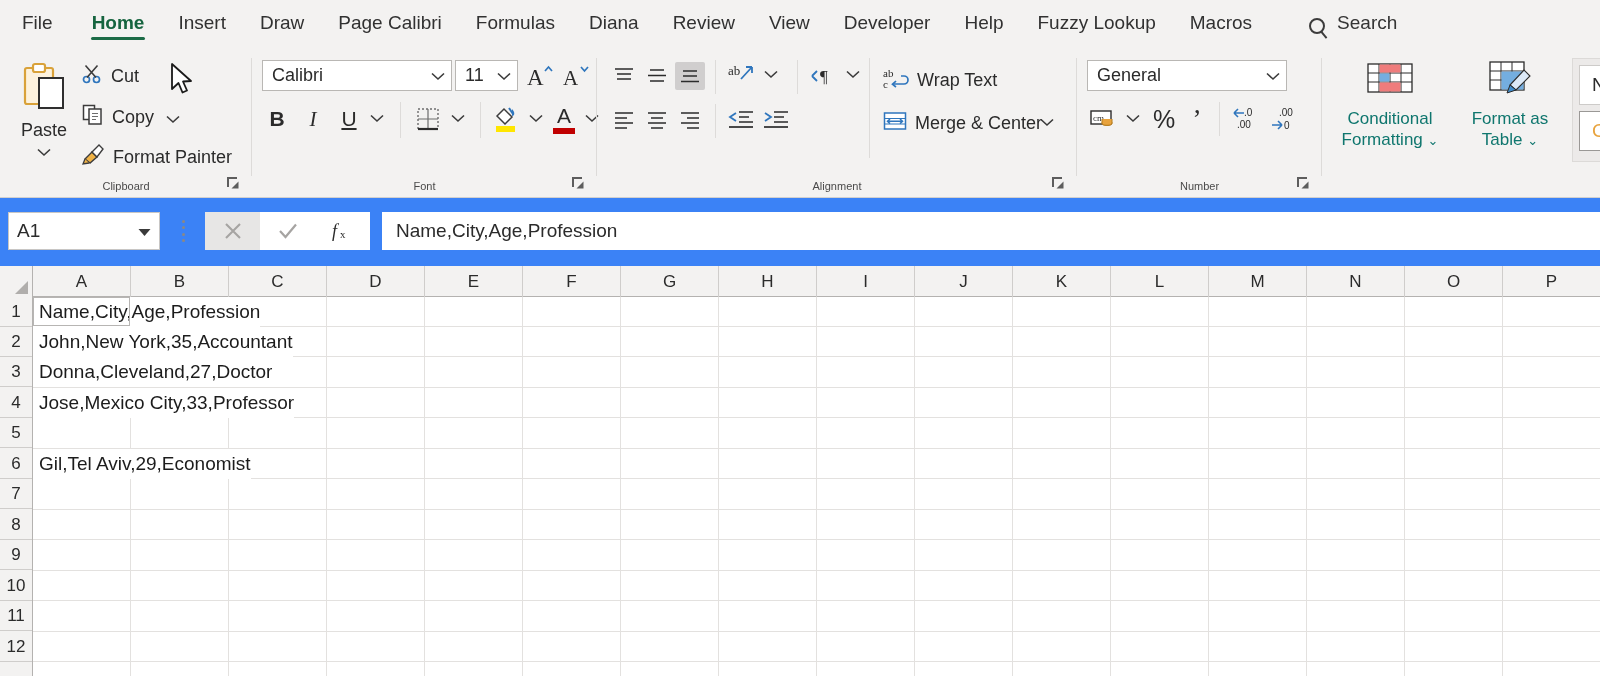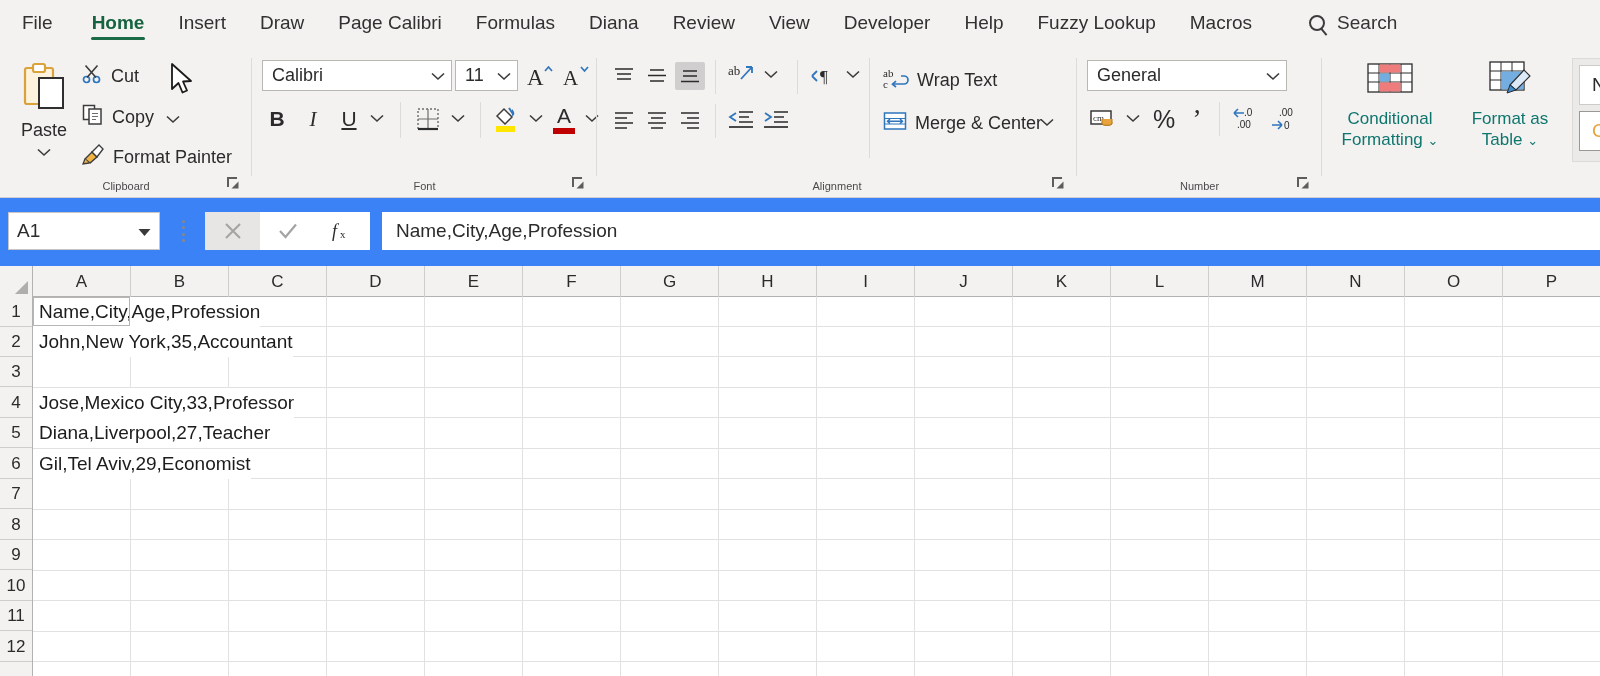--- a/index.html
+++ b/index.html
@@ -32,7 +32,7 @@
     height: 3px; background: #1b6b46; border-radius: 2px;
   }
   .searchwrap {
-    display: flex; align-items: center; gap: 12px;
+    display: flex; align-items: flex-end; gap: 12px;
     margin-left: 40px; font-size: 19px; color: #343434;
   }
   .mag {

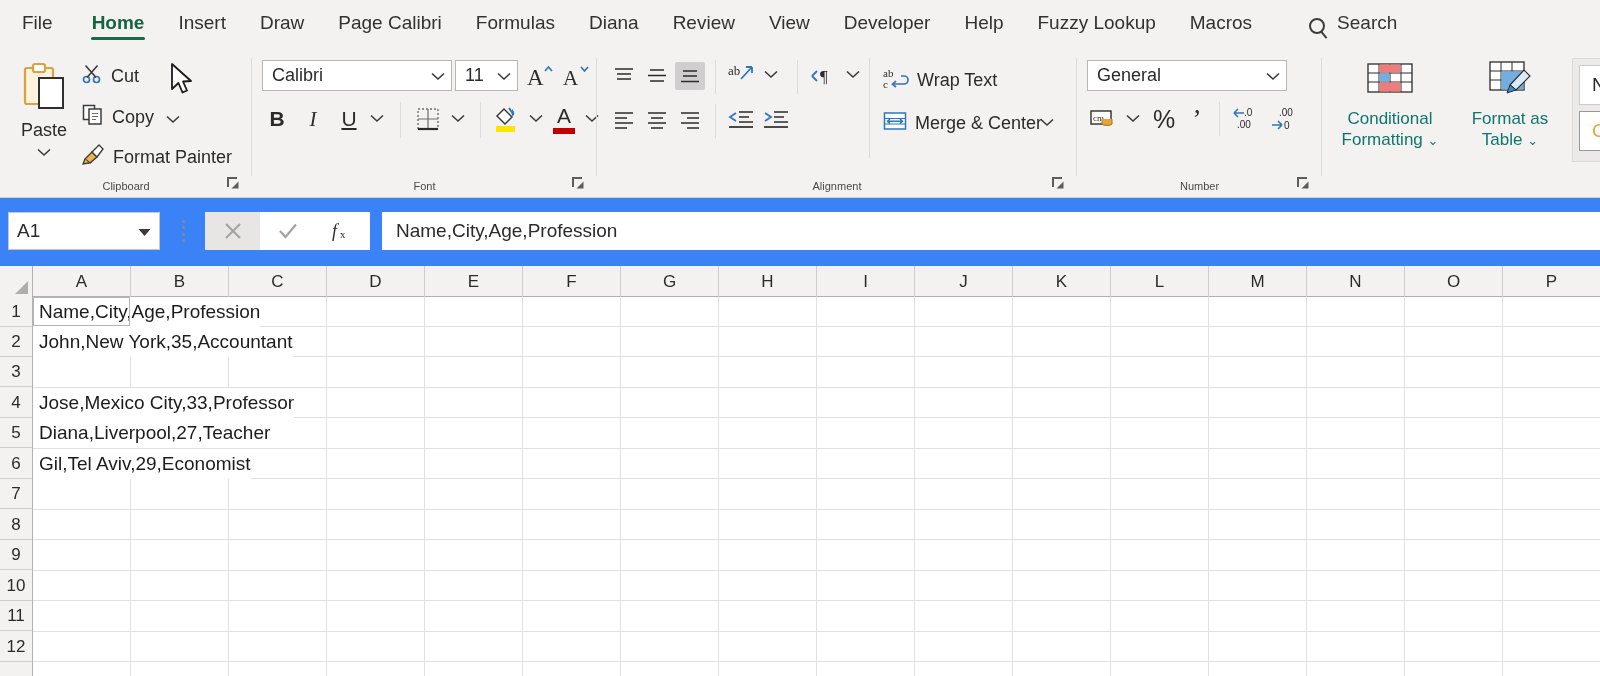--- a/index.html
+++ b/index.html
@@ -772,6 +772,9 @@
       <div class="celltext" style="left:0;top:30px;">
           <span>John,New York,35,Accountant</span>
         </div>
+      <div class="celltext" style="left:0;top:60px;">
+          <span>Donna,Cleveland,27,Doctor</span>
+        </div>
       <div class="celltext" style="left:0;top:91px;">
           <span>Jose,Mexico City,33,Professor</span>
         </div>

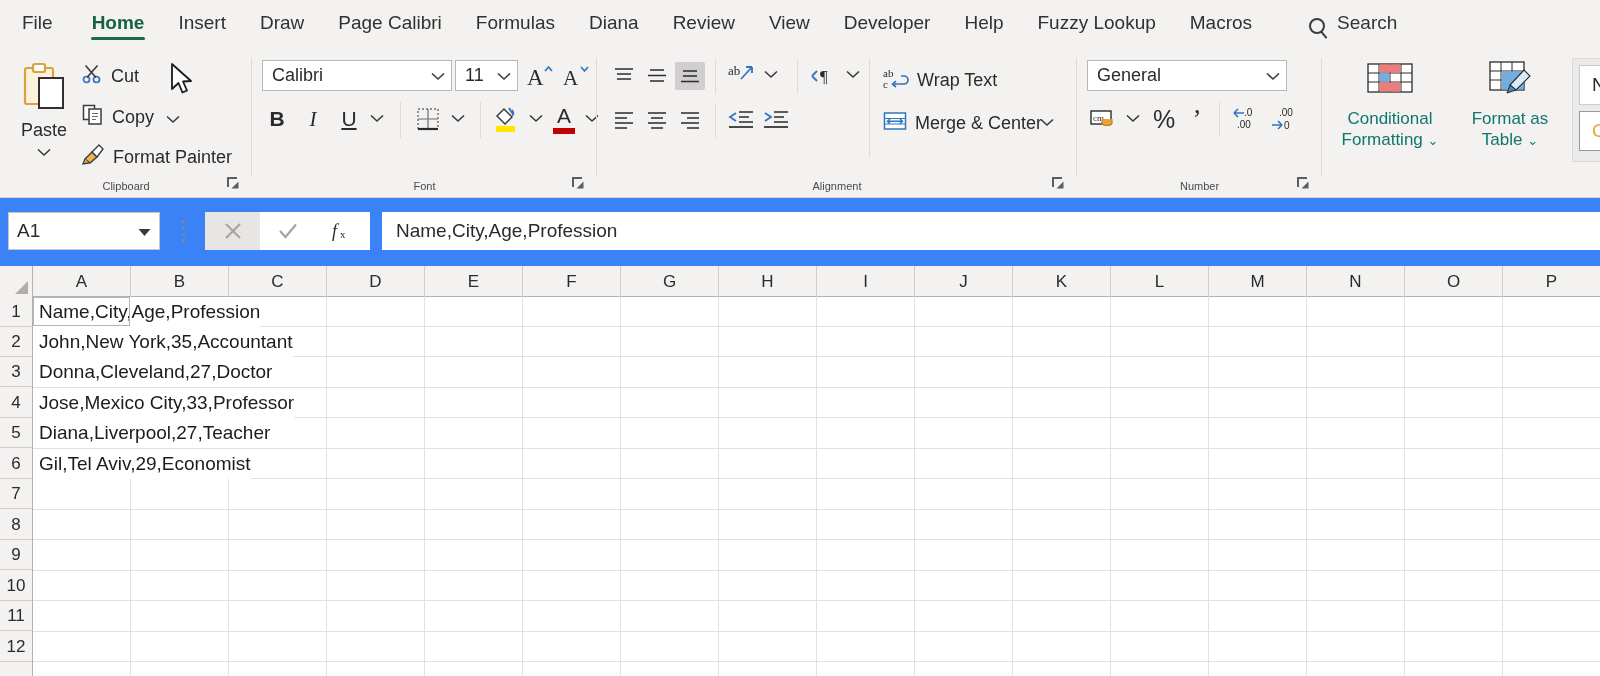--- a/index.html
+++ b/index.html
@@ -778,9 +778,6 @@
       <div class="celltext" style="left:0;top:91px;">
           <span>Jose,Mexico City,33,Professor</span>
         </div>
-      <div class="celltext" style="left:0;top:121px;">
-          <span>Diana,Liverpool,27,Teacher</span>
-        </div>
       <div class="celltext" style="left:0;top:152px;">
           <span>Gil,Tel Aviv,29,Economist</span>
         </div>

